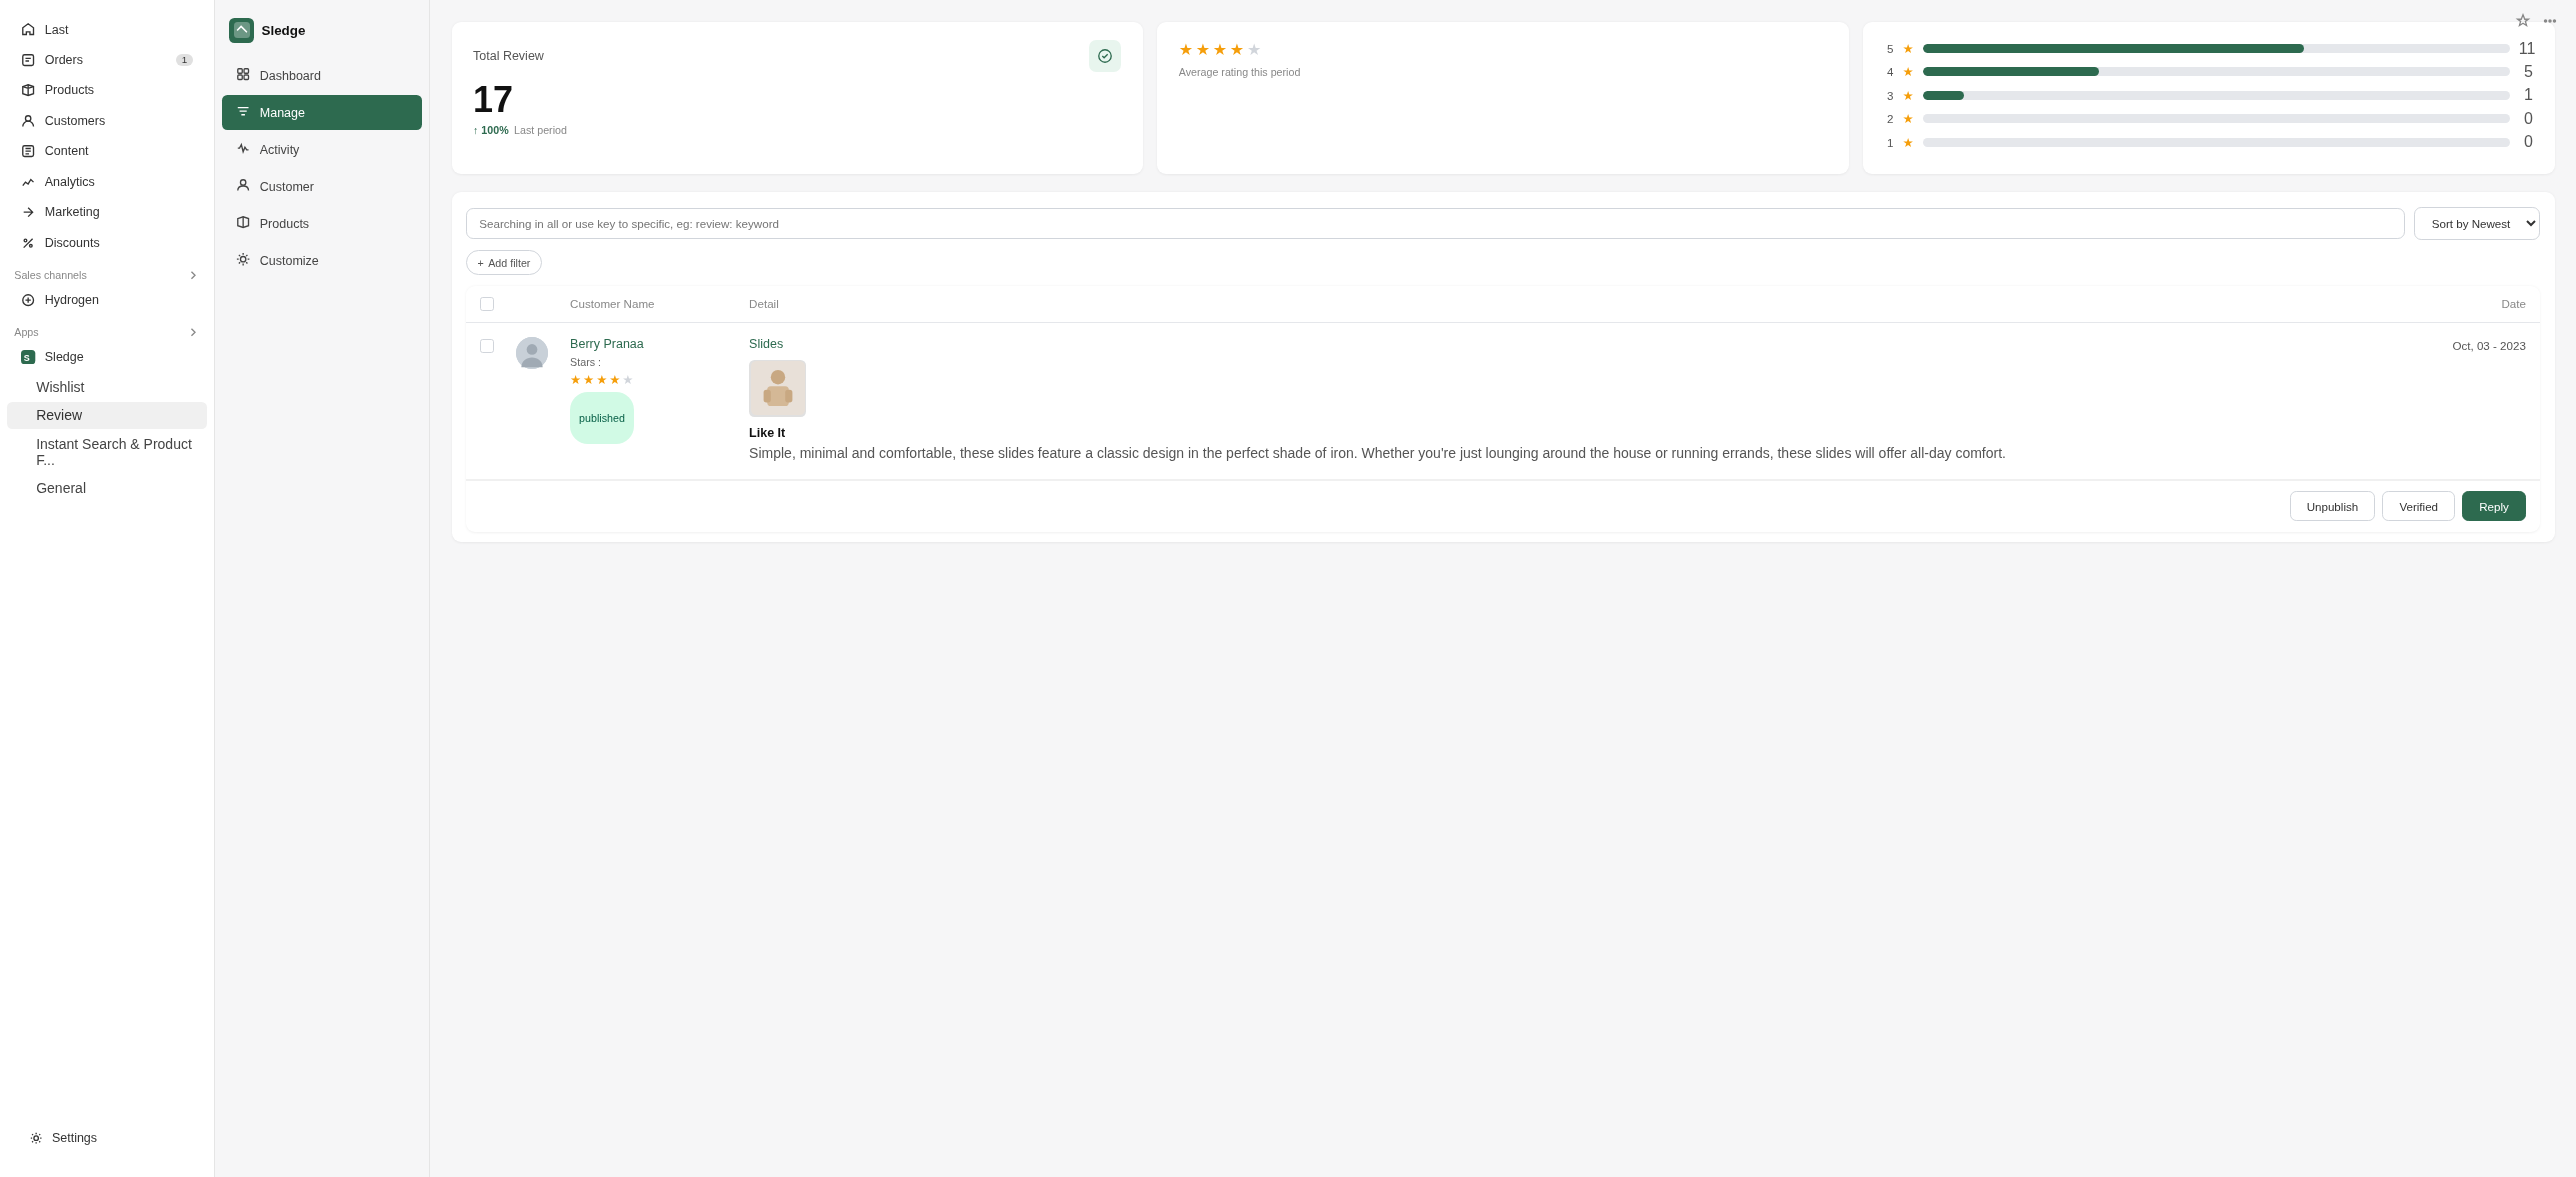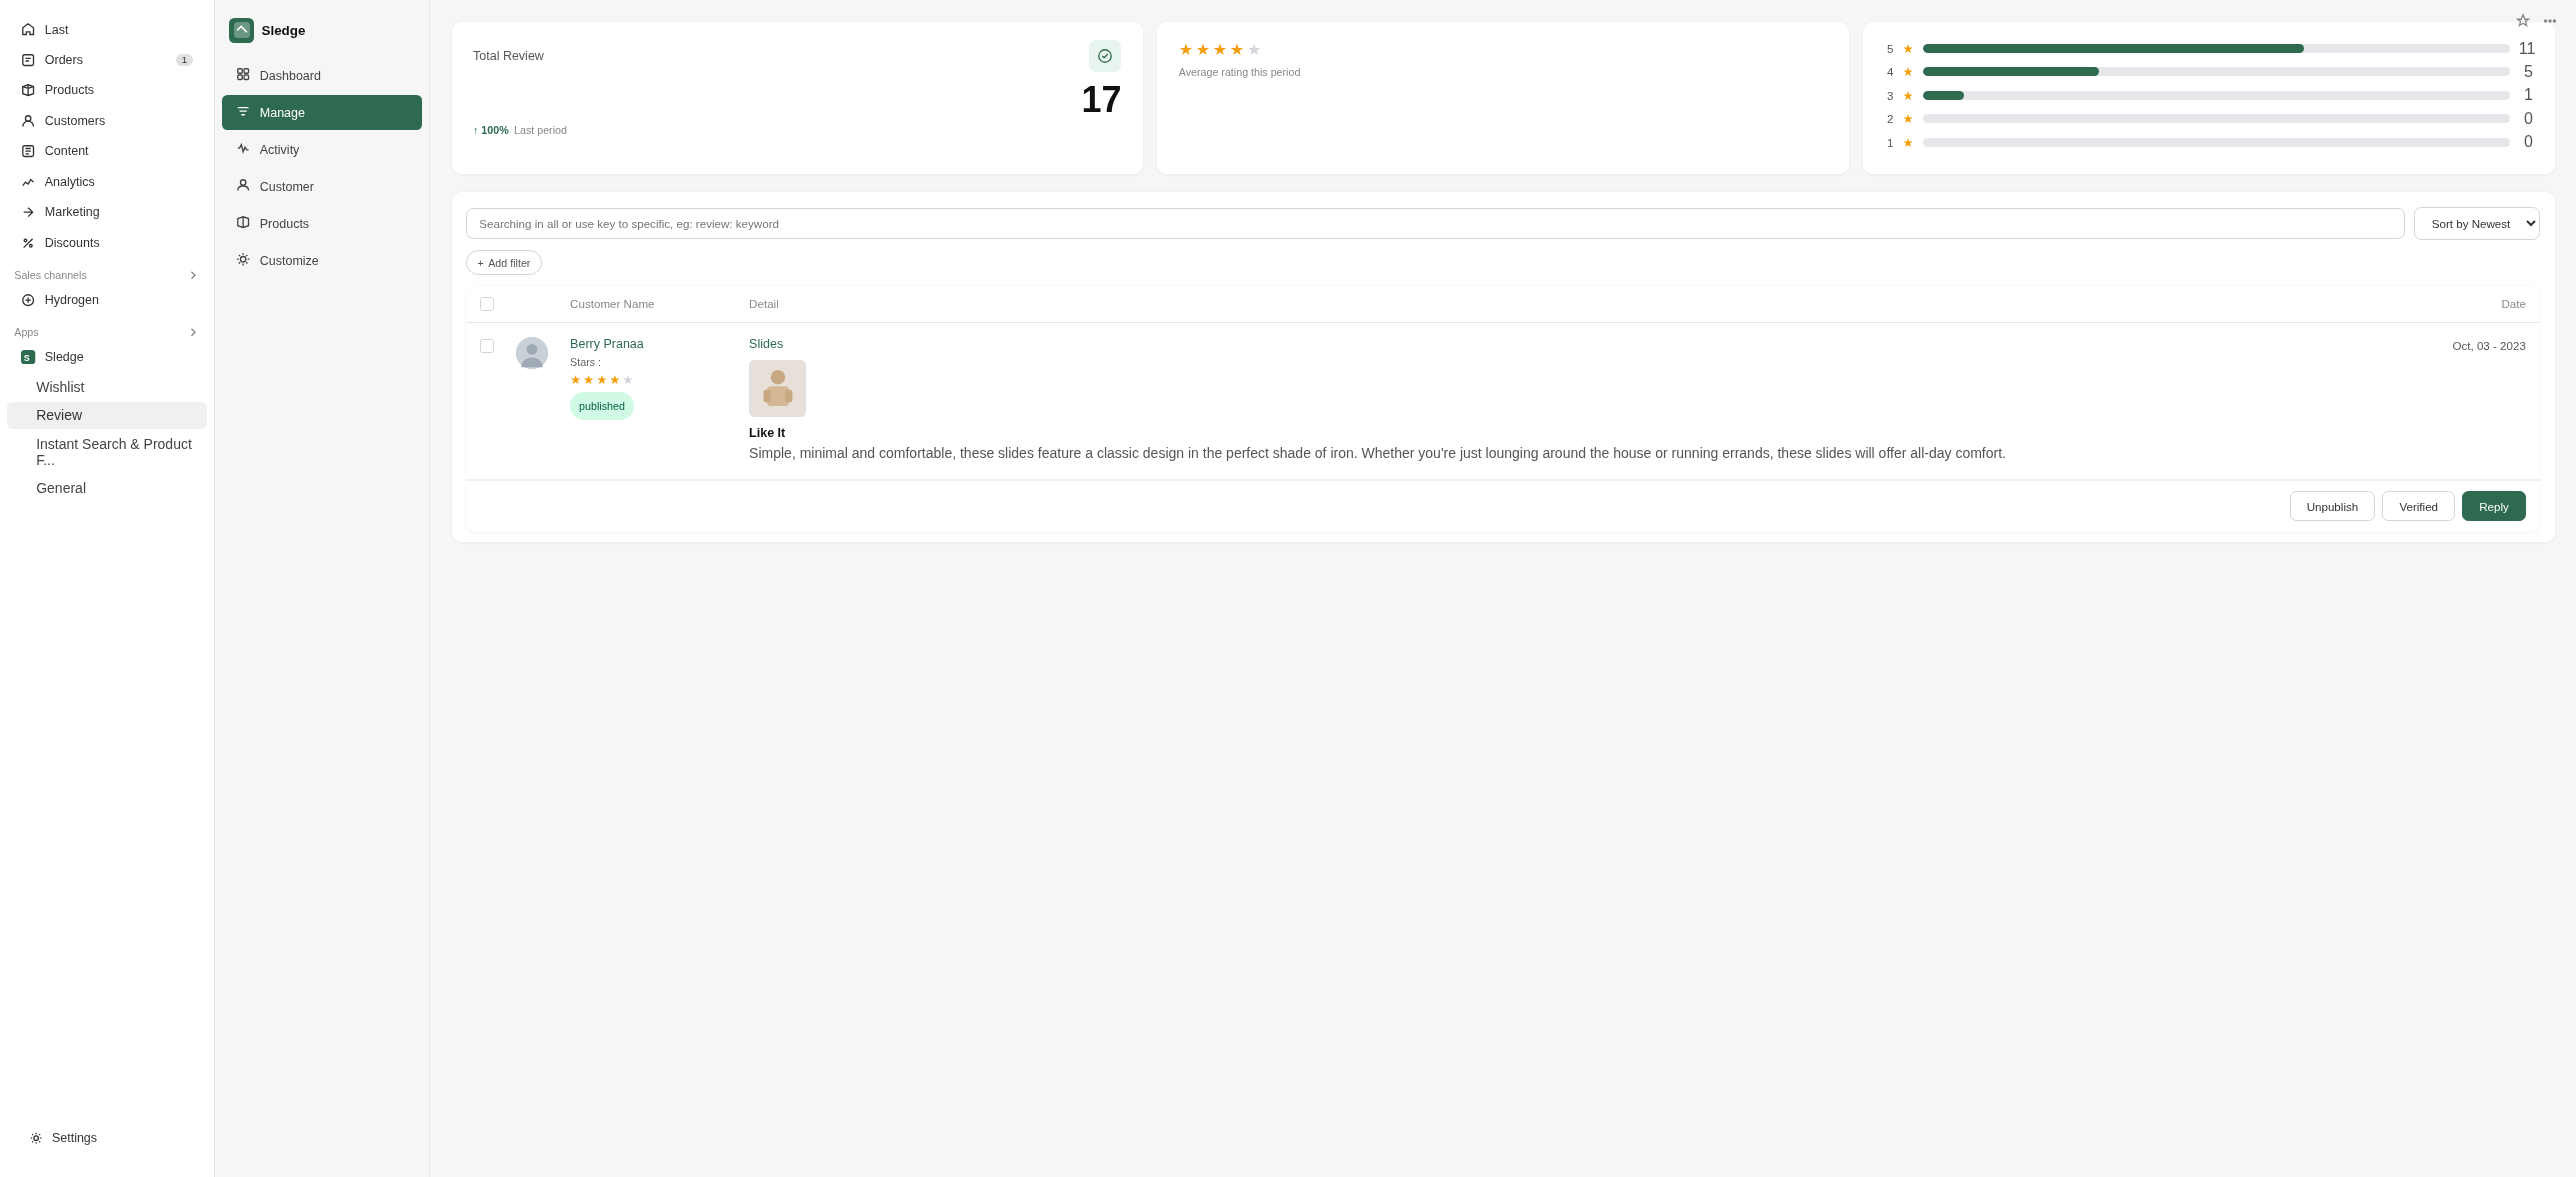--- a/index.html
+++ b/index.html
@@ -153,7 +153,6 @@
       color: #111;
       line-height: 1;
       margin-bottom: 5.4px;
-      text-align: right;
     }
     .stat-card-sub {
       font-size: 10.7px;

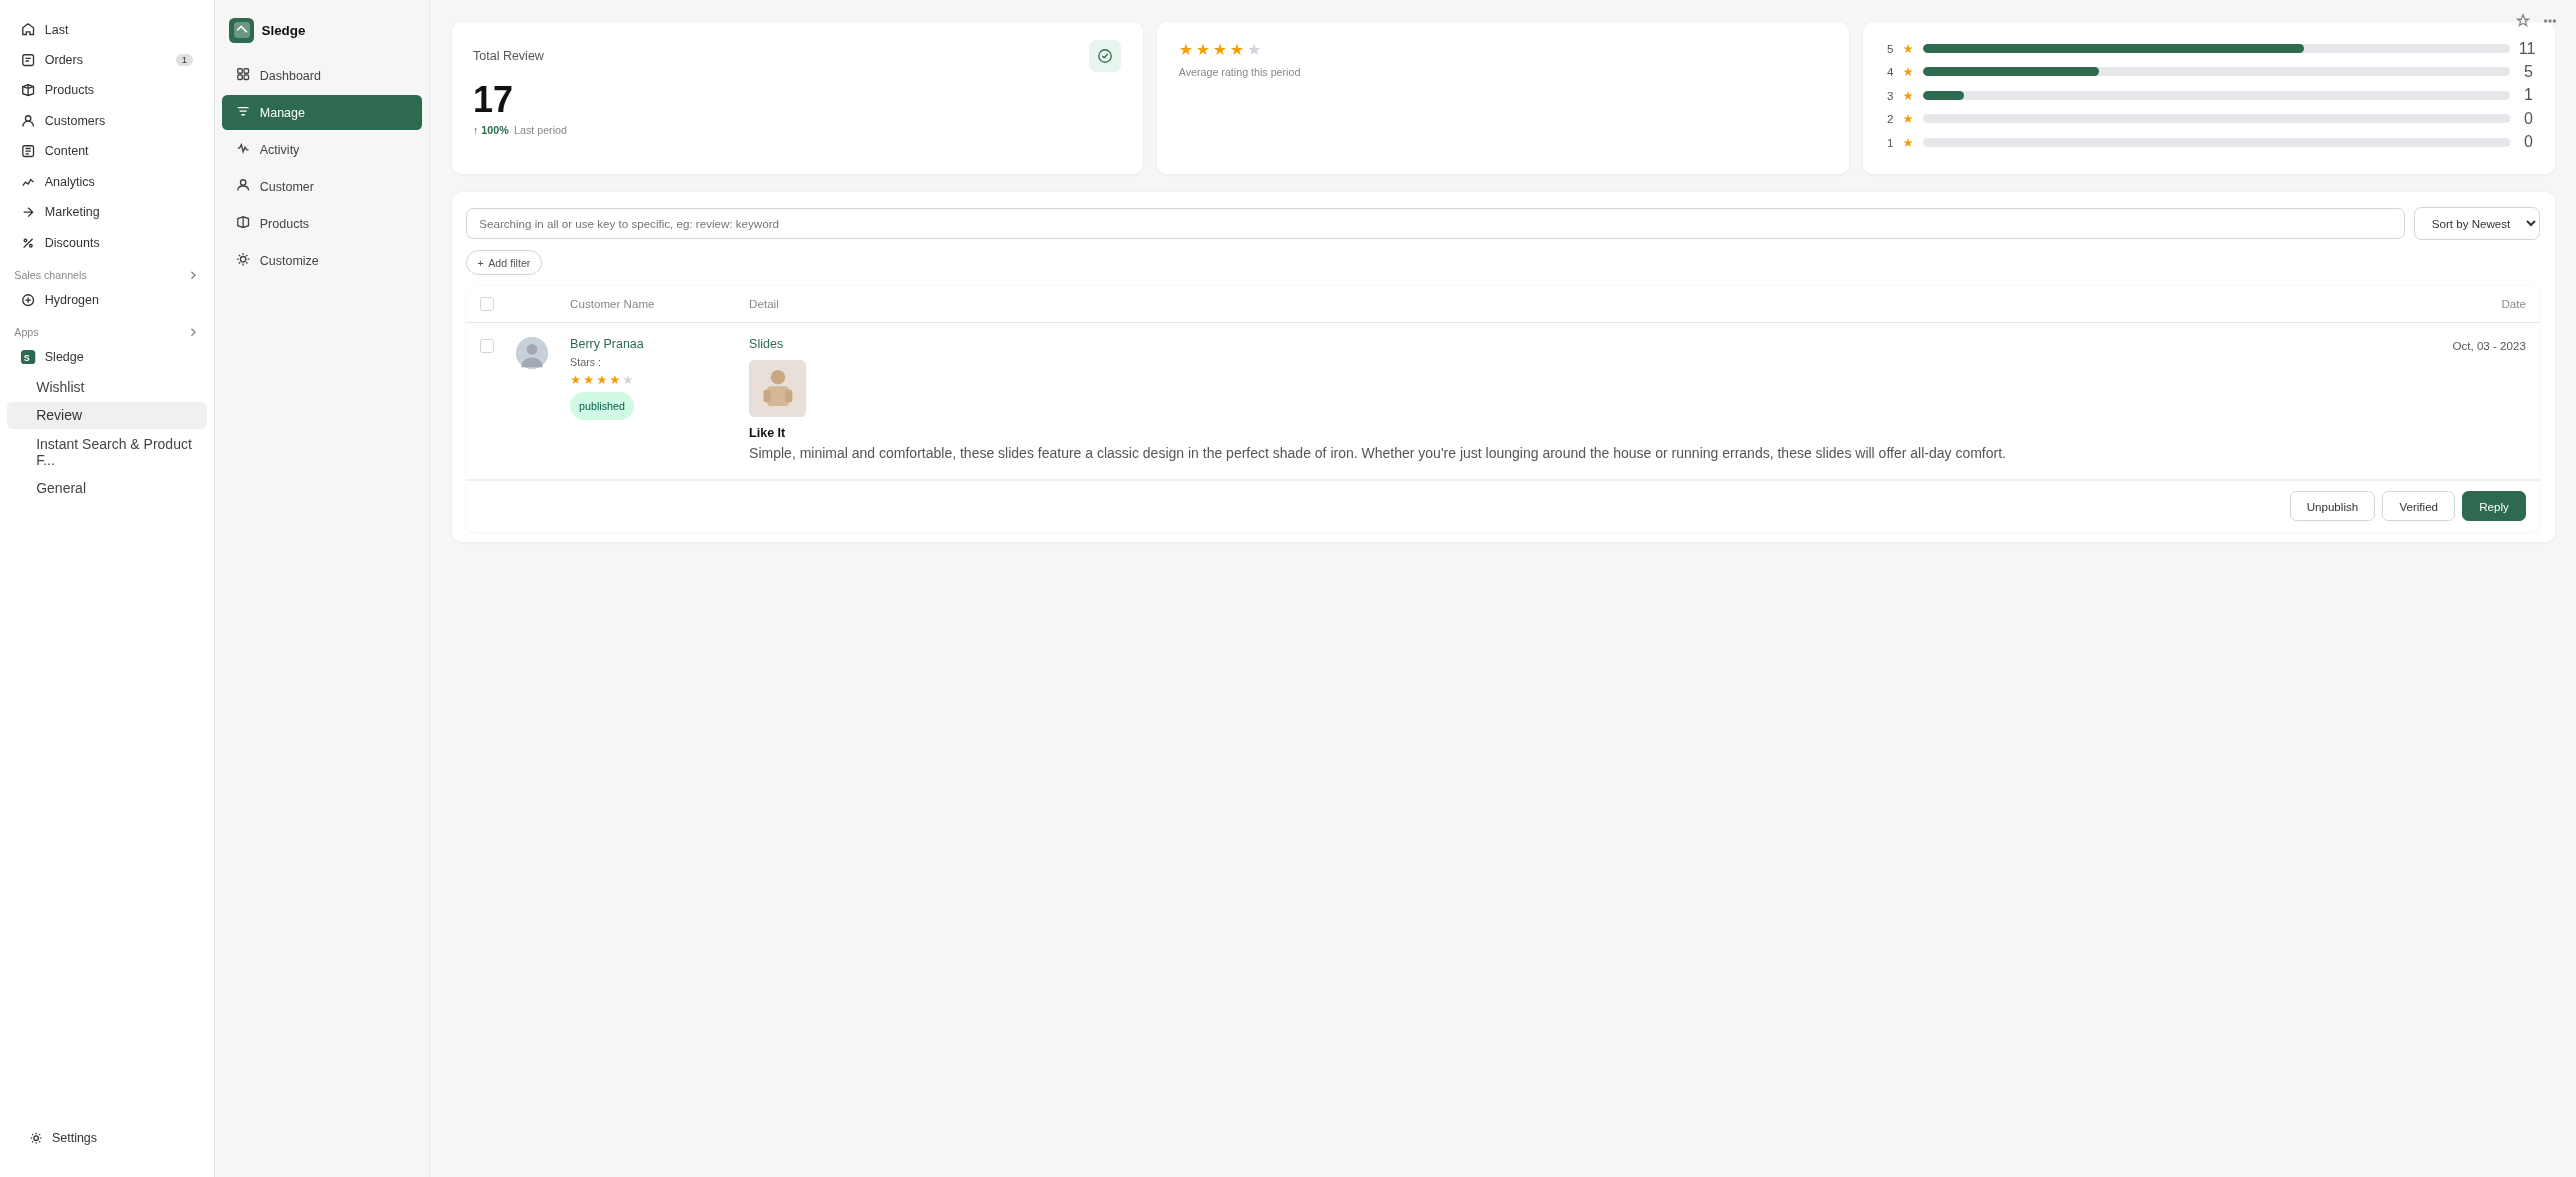--- a/index.html
+++ b/index.html
@@ -286,7 +286,7 @@
     .star-sm.empty { color: #d1d5db; }
     .status-badge {
       display: inline-block;
-      padding: 8px 9px;
+      padding: 20px 9px;
       border-radius: 18px;
       font-size: 10.7px;
       font-weight: 500;

